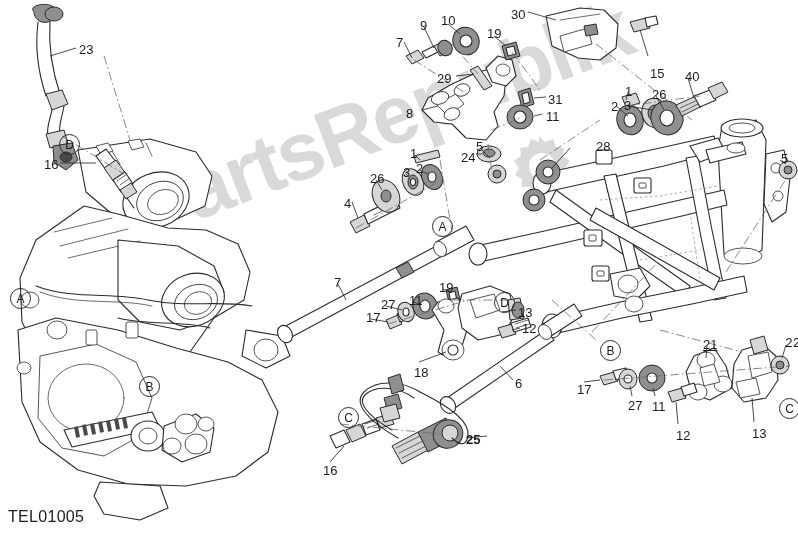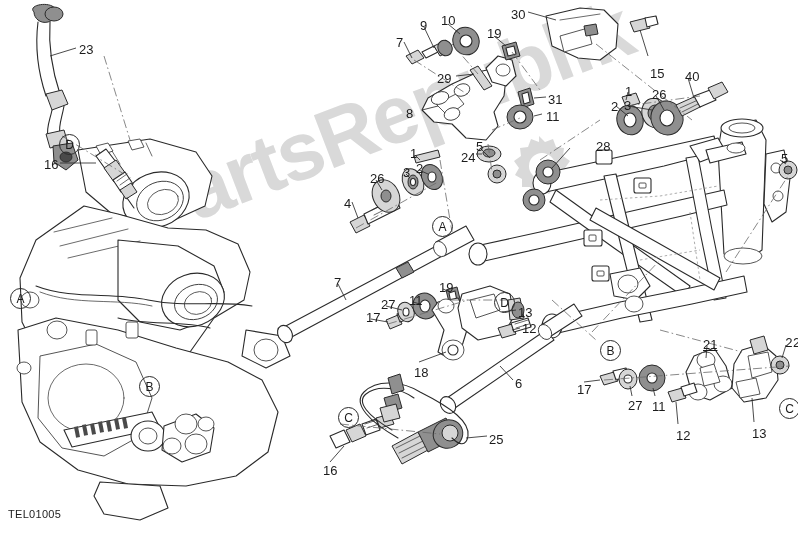--- a/index.html
+++ b/index.html
@@ -505,7 +505,7 @@
       <div class="callout" style="left: 522px; top: 322px;">12</div>
       <div class="callout" style="left: 414px; top: 366px; text-align: center;">18</div>
       <div class="callout" style="left: 515px; top: 377px;">6</div>
-      <div class="callout" style="left: 489px; top: 433px;">25</div>
+      <div class="callout" style="left: 466px; top: 433px; font-weight: bold;">25</div>
       <div class="callout" style="left: 323px; top: 464px;">16</div>
       <div class="callout" style="left: 577px; top: 383px;">17</div>
       <div class="callout" style="left: 628px; top: 399px;">27</div>

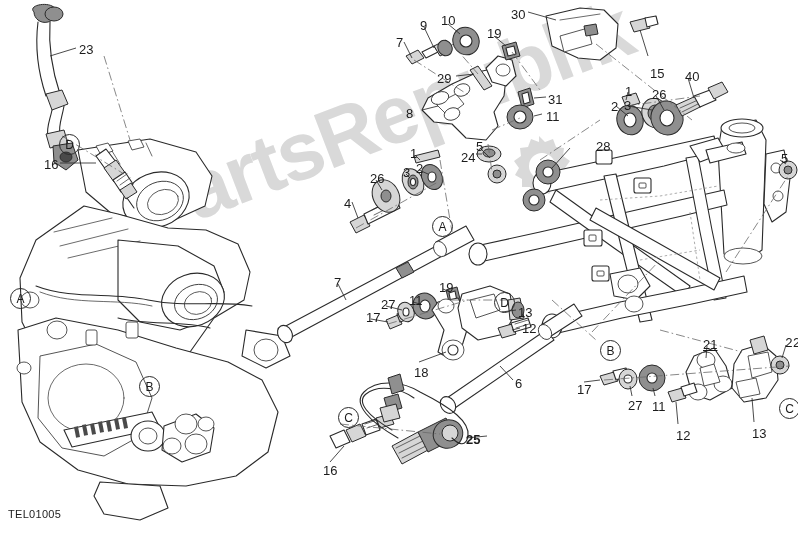--- a/index.html
+++ b/index.html
@@ -40,7 +40,7 @@
   #diagram-code{
     position:absolute;left:8px;top:508px;z-index:5;
     font-family:"Liberation Sans", sans-serif;
-    font-size:11px;color:#1c1c1c;letter-spacing:.3px;
+    font-size:16px;color:#1c1c1c;letter-spacing:.3px;
   }
 </style>
 </head>

